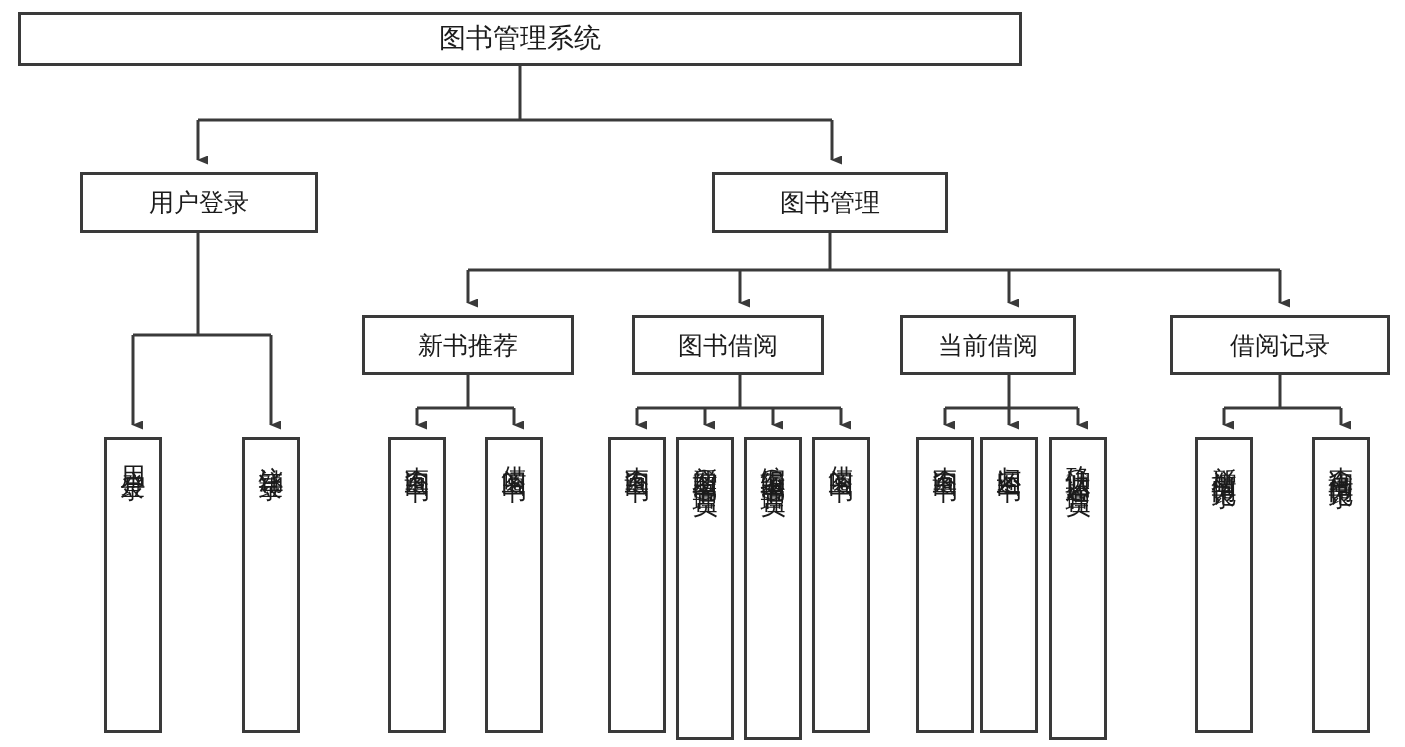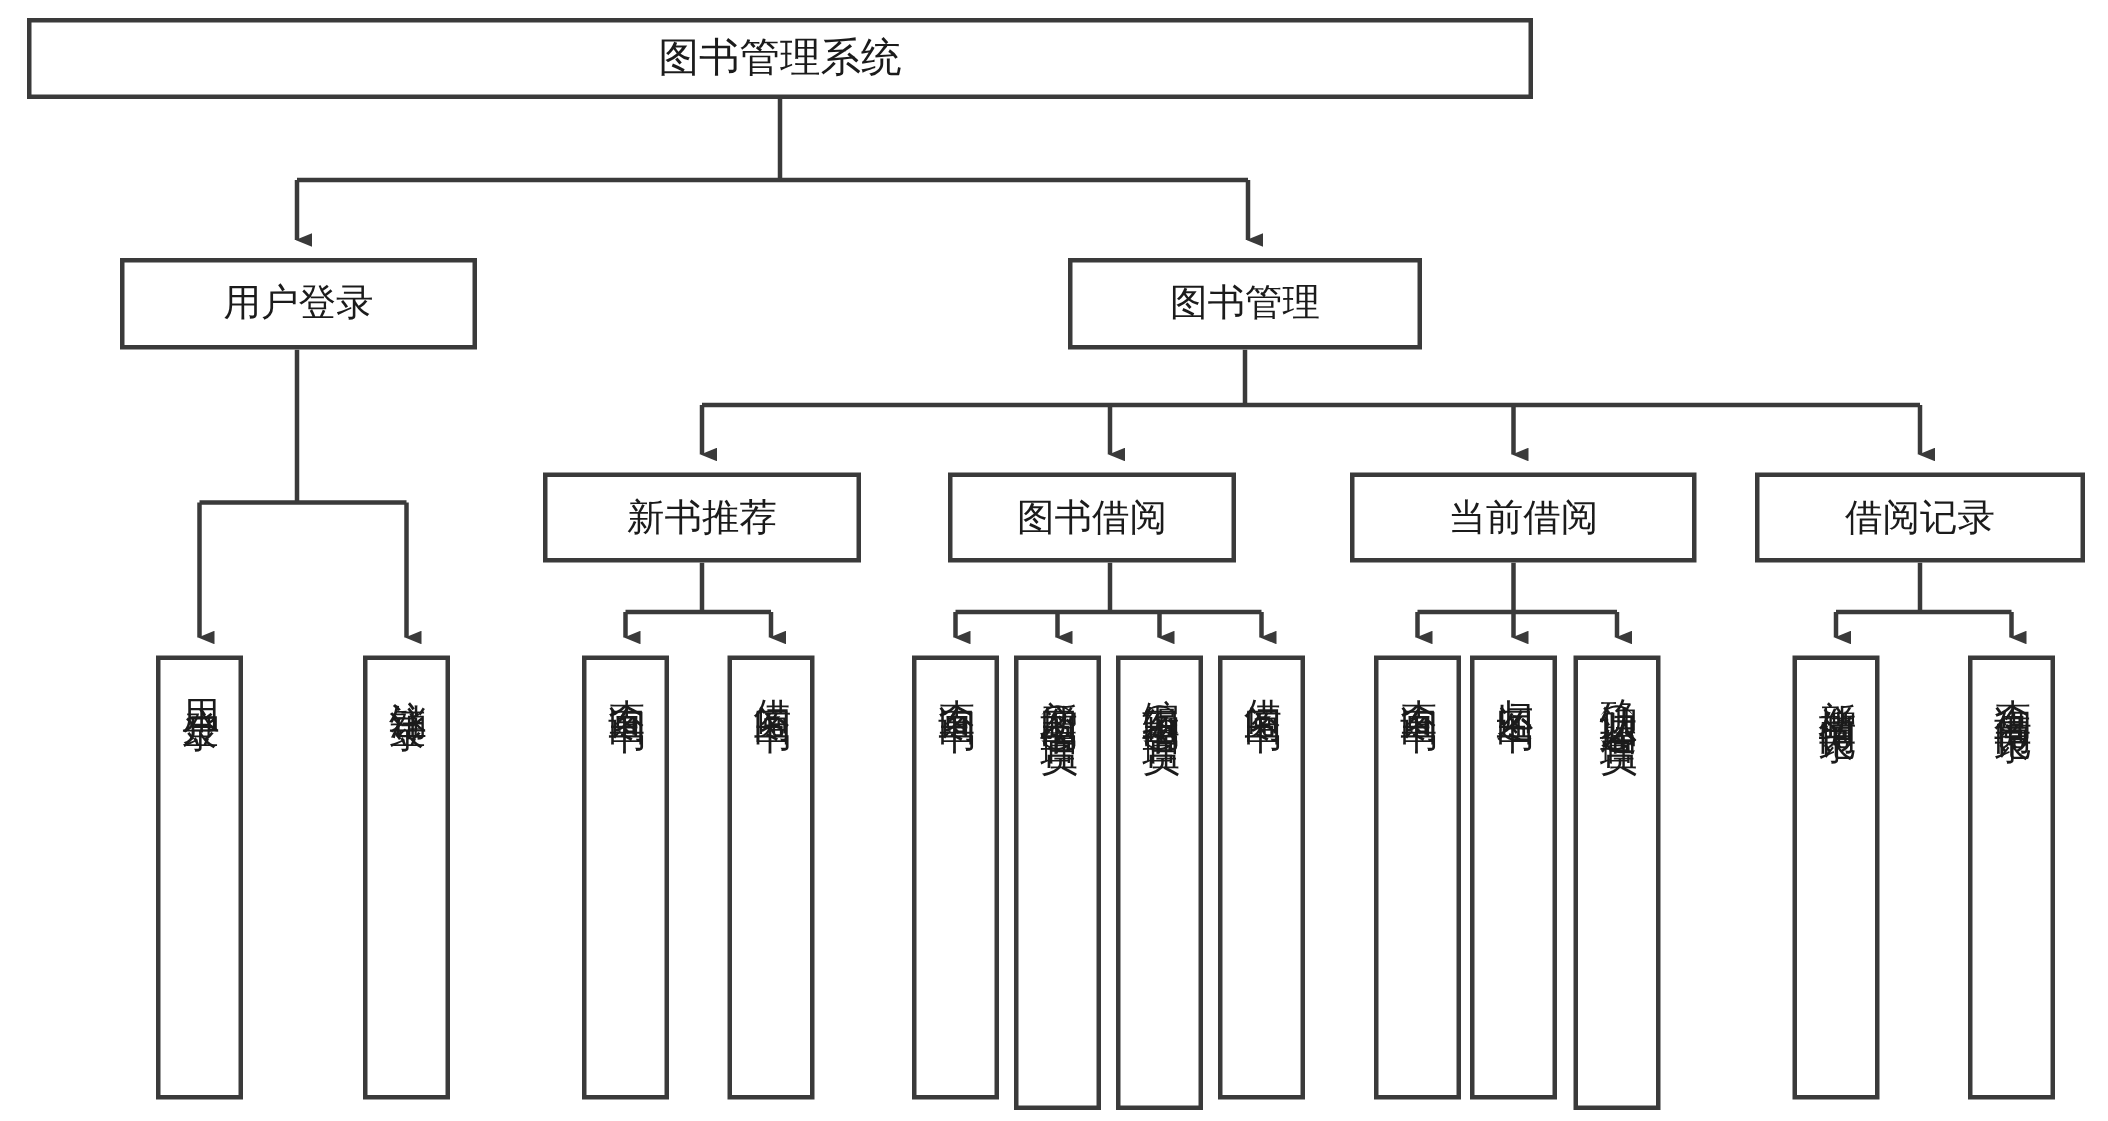--- a/index.html
+++ b/index.html
@@ -92,7 +92,7 @@
   <div class="node horiz" style="left:632px;top:315px;width:192px;height:60px;">
     <span class="lbl">图书借阅</span>
   </div>
-  <div class="node horiz" style="left:900px;top:315px;width:231px;height:60px;">
+  <div class="node horiz" style="left:900px;top:315px;width:176px;height:60px;">
     <span class="lbl">当前借阅</span>
   </div>
   <div class="node horiz" style="left:1170px;top:315px;width:220px;height:60px;">

